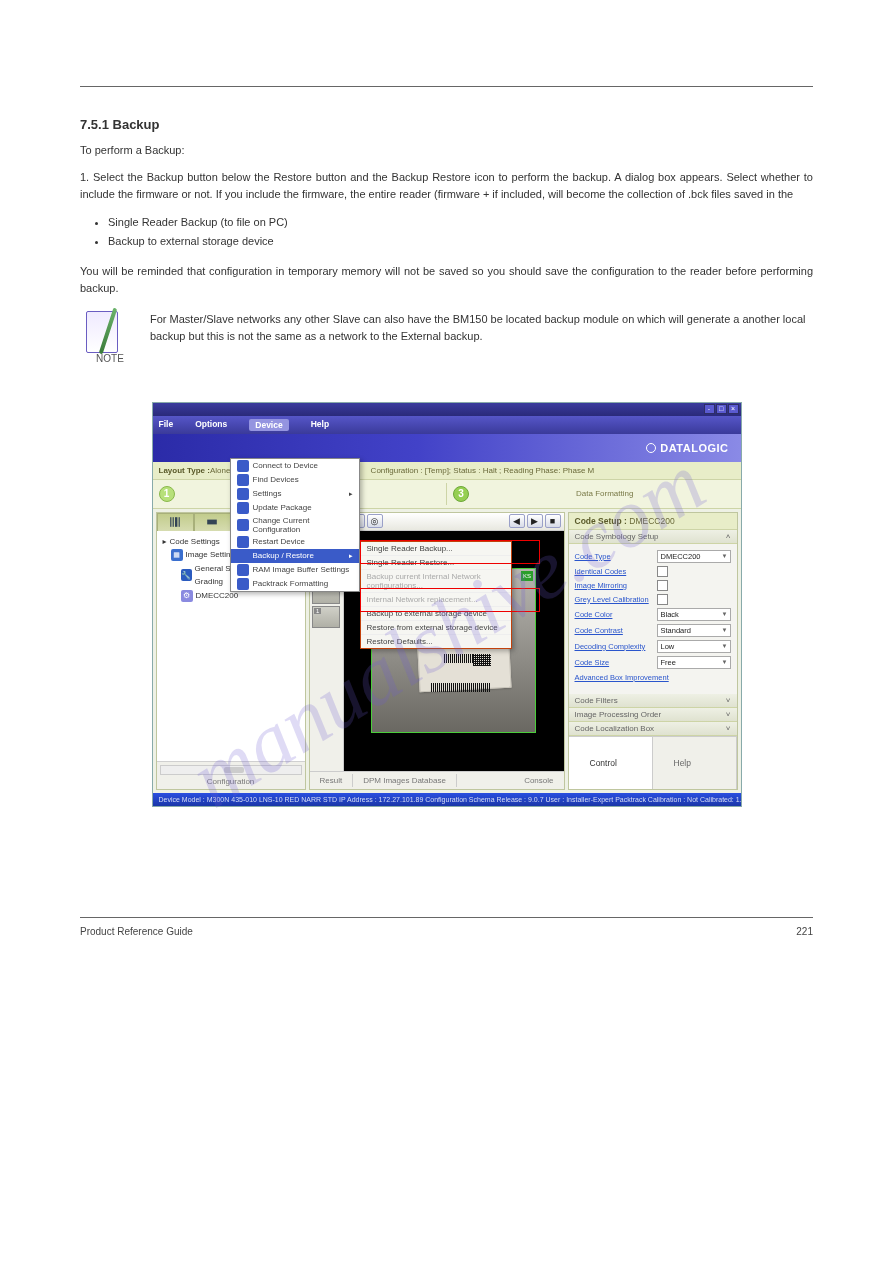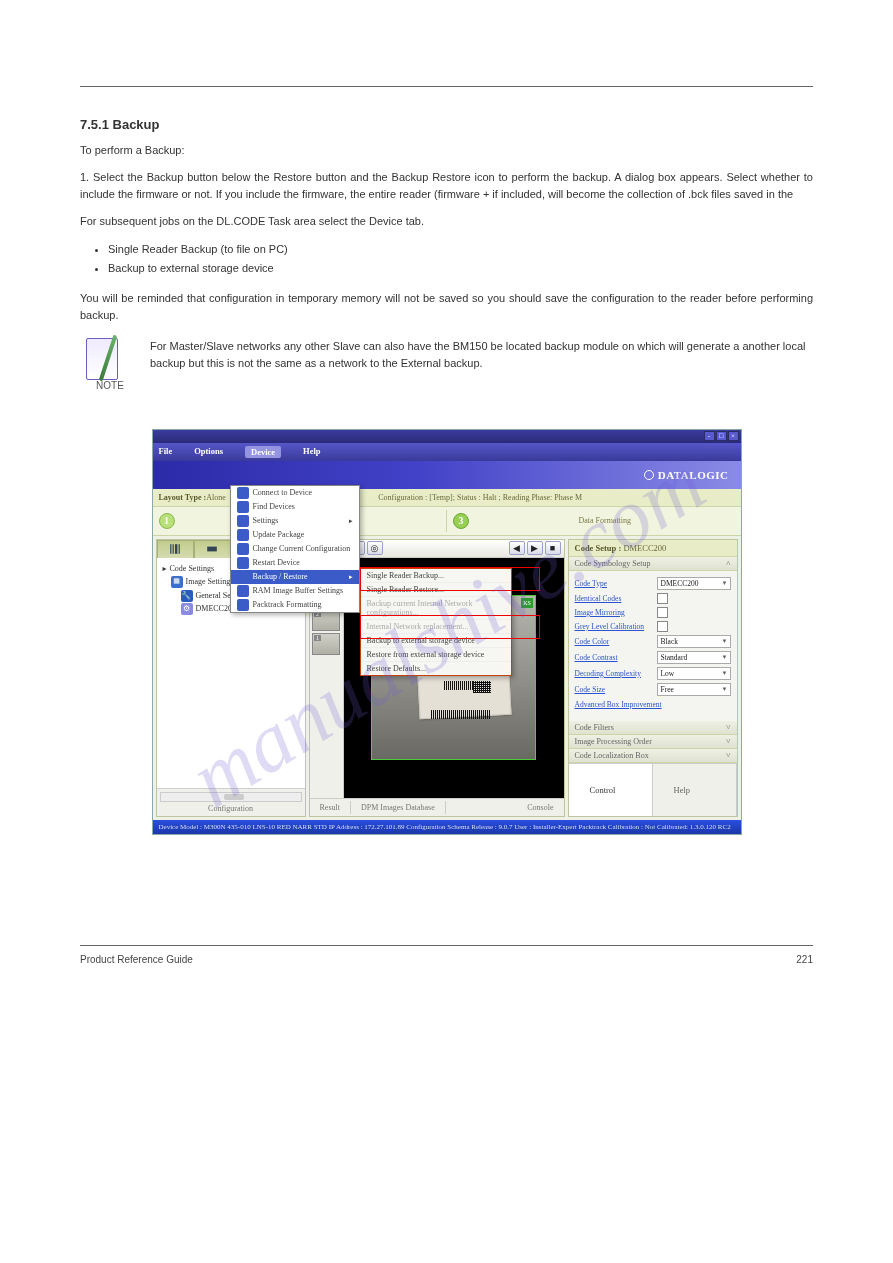--- a/index.html
+++ b/index.html
@@ -107,7 +107,6 @@
   <h3 class="sect-title">7.5.1 Backup</h3>
   <p class="body-text">To perform a Backup:</p>
   <p class="body-text">1. Select the Backup button below the Restore button and the Backup Restore icon to perform the backup. A dialog box appears. Select whether to include the firmware or not. If you include the firmware, the entire reader (firmware + if included, will become the collection of .bck files saved in the</p>
-  <p class="body-text">For subsequent jobs on the DL.CODE Task area select the Device tab.</p>
   <ul class="bullets">
     <li>Single Reader Backup (to file on PC)</li>
     <li>Backup to external storage device</li>

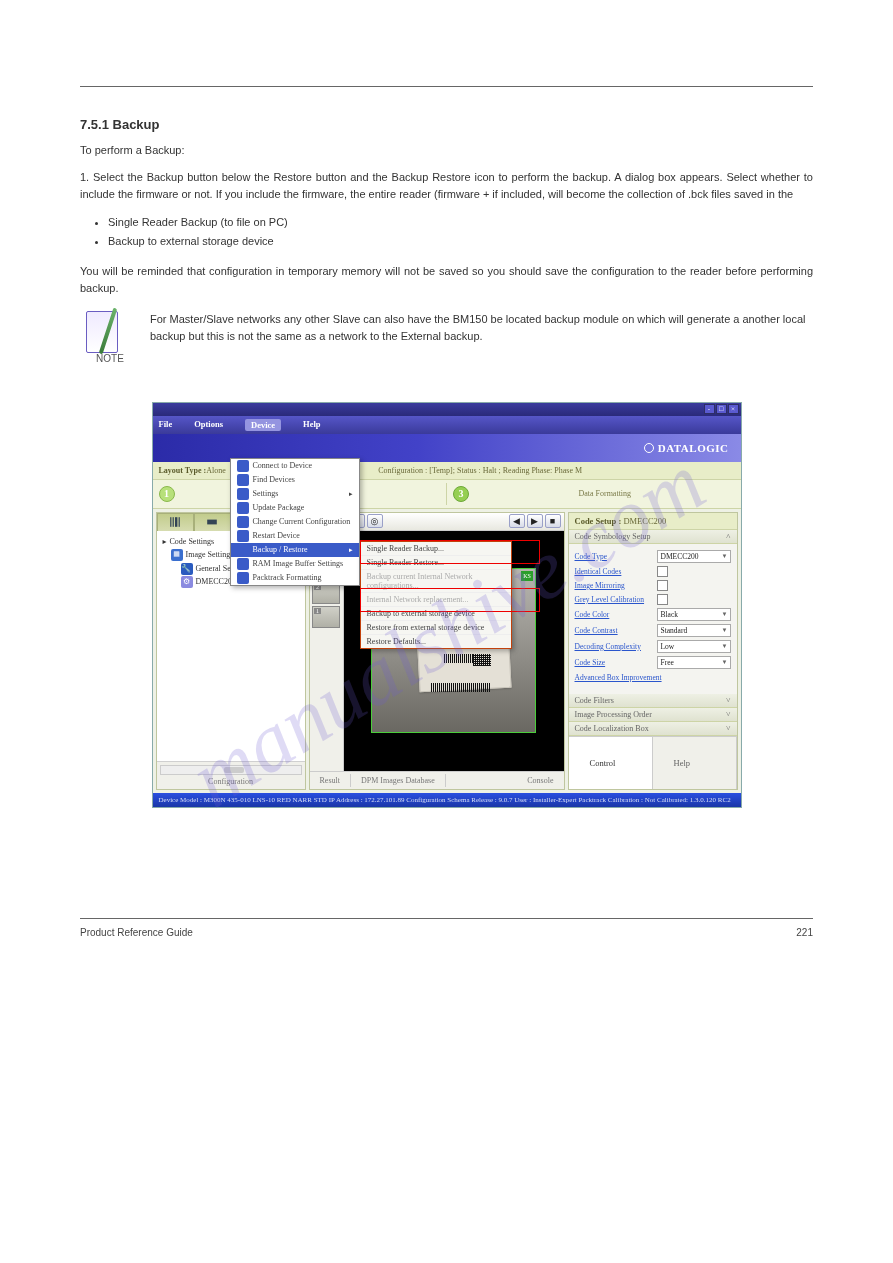--- a/index.html
+++ b/index.html
@@ -19,7 +19,7 @@
   .note-icon .pen { position: absolute; left: 26px; top: 0; width: 4px; height: 48px; background: linear-gradient(180deg,#6bb36b,#3a7a3a); border-radius: 2px; transform: rotate(18deg); }
   .note-text { font-size: 11px; line-height: 1.55; padding-top: 4px; }
   .note-label { text-align: center; font-size: 10px; color: #555; margin-top: -6px; margin-bottom: 14px; width: 60px; }
-  .fig-wrap { display:flex; justify-content:center; margin-top: 14px; font-family: Liberation Serif, serif; }
+  .fig-wrap { display:flex; justify-content:center; margin-top: 14px; }
   .app { width: 590px; border: 1px solid #8aa; font-size: 9px; color: #222; background: #eef1e5; position: relative; }
   .titlebar { height: 13px; background: linear-gradient(180deg,#3b3b9e,#2a2a7a); position: relative; }
   .winbtns { position:absolute; right:2px; top:1px; display:flex; gap:1px; }

